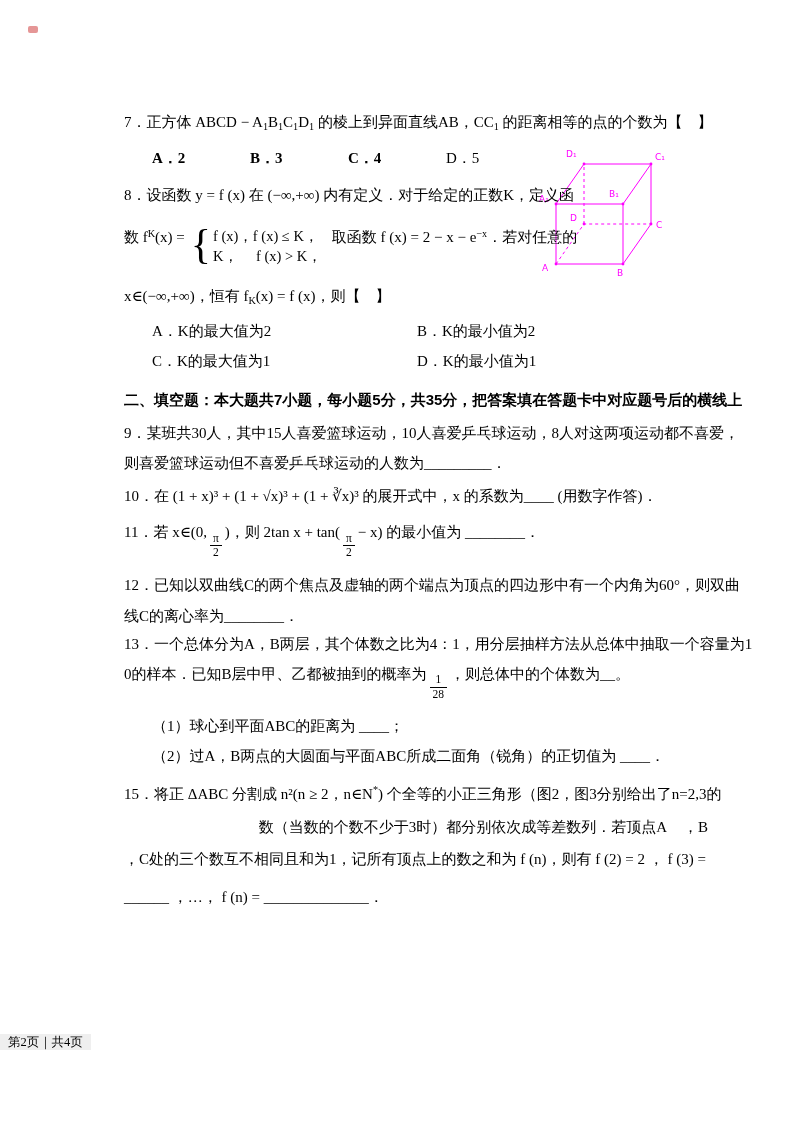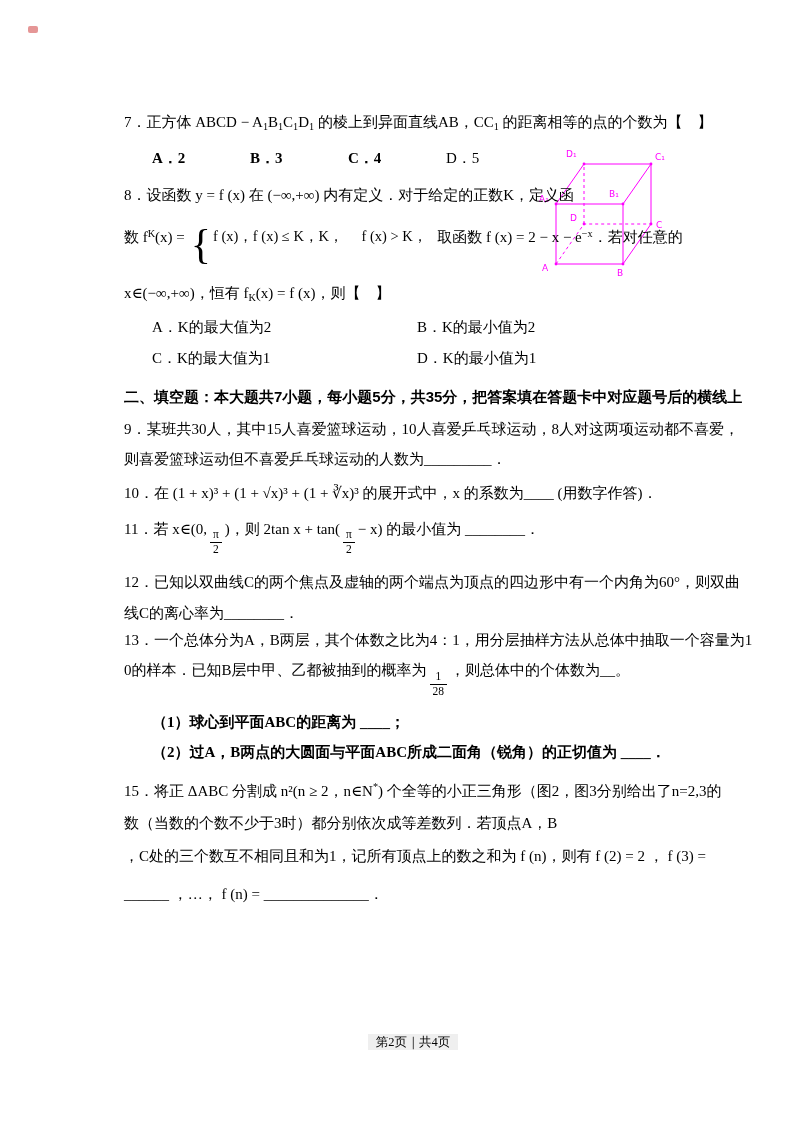--- a/index.html
+++ b/index.html
@@ -30,7 +30,7 @@
   }
   .piecewise { display:flex; align-items:flex-start;margin-top:20px; }
   .brace { font-size:42px; line-height:0.85; font-weight:400; margin:0 2px 0 6px; }
-  .cases { display:inline-flex; flex-direction:row; margin-right:10px; font-size:14.5px; line-height:1.35; }
+  .cases { display:inline-flex; flex-direction:column; margin-right:10px; font-size:14.5px; line-height:1.35; }
   .frac { display:inline-flex; flex-direction:column; align-items:center;
           font-size:11.5px; line-height:1.2; vertical-align:-34%; margin:0 3px; }
   .frac .fnum { padding:0 3px; }

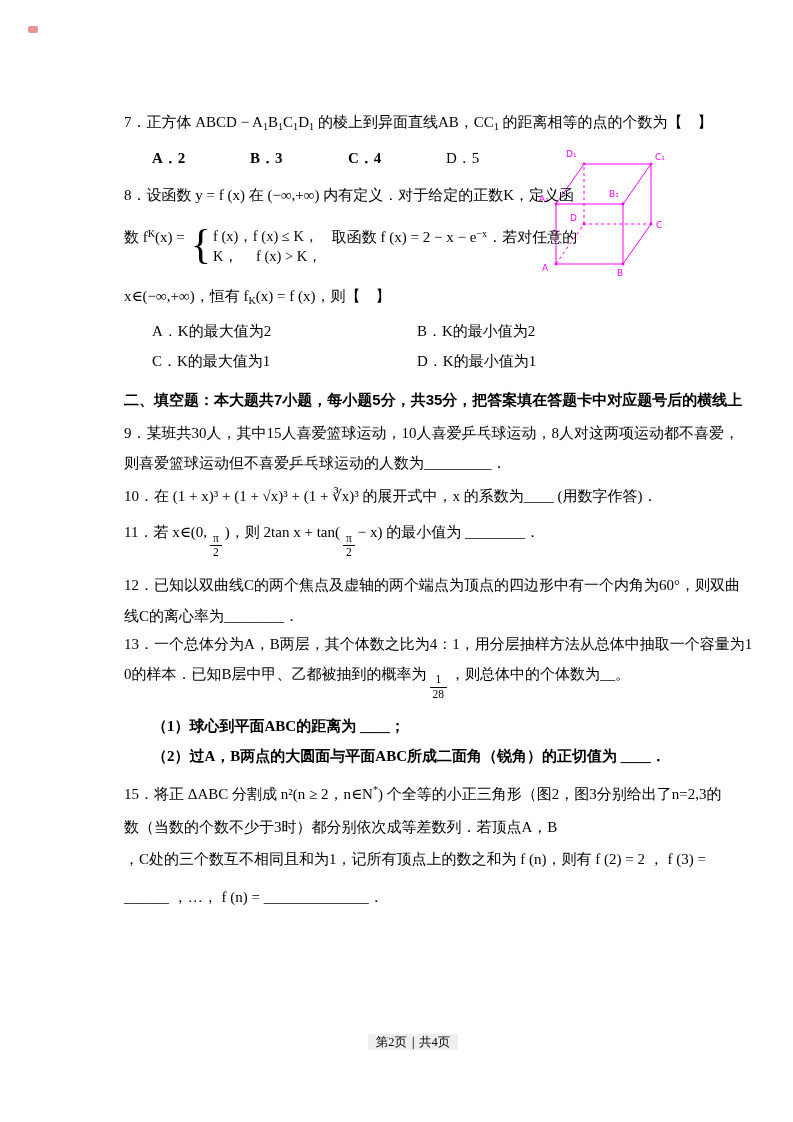--- a/index.html
+++ b/index.html
@@ -23,7 +23,7 @@
   .optrow { padding-left:28px; font-size:15px; line-height:1.45; }
   .opt4 { display:inline-block; width:98px;font-weight:bold; }
   .opt2 { display:inline-block; width:265px; }
-  .indent { padding-left:28px;font-weight:bold; }
+  .indent { padding-left:28px; }
   .sec {
     font-family:"Liberation Sans","DejaVu Sans",sans-serif;
     font-weight:bold; font-size:15px; line-height:1.45; white-space:nowrap;

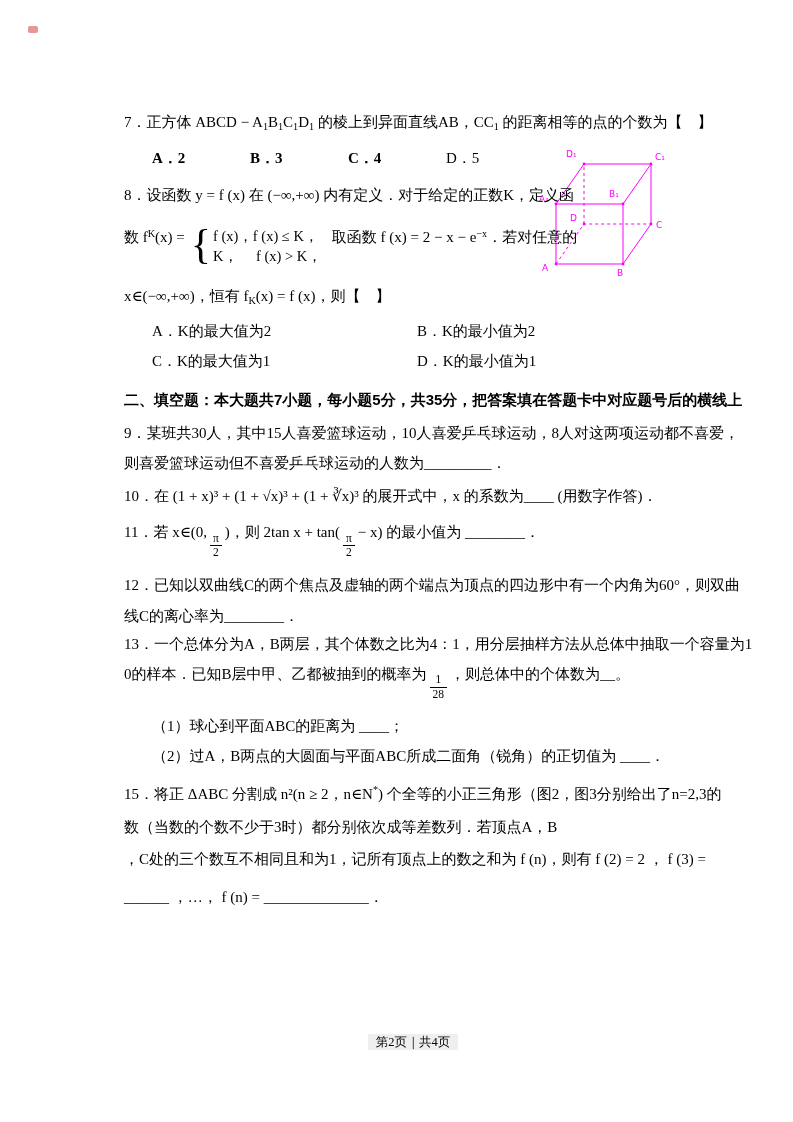--- a/index.html
+++ b/index.html
@@ -35,7 +35,7 @@
           font-size:11.5px; line-height:1.2; vertical-align:-34%; margin:0 3px; }
   .frac .fnum { padding:0 3px; }
   .frac .fden { border-top:1px solid #000; padding:0 3px; }
-  .l3row { display:flex; justify-content:flex-start; }
+  .l3row { display:flex; justify-content:flex-end;gap:16px; }
   .cube { position:absolute; left:538px; top:140px; }
   .footer { position:absolute; top:1032px; left:0; width:100%; text-align:center;padding-left:33px; }
   .footer span { font-size:12.5px; background:#efefef; padding:1px 8px; }

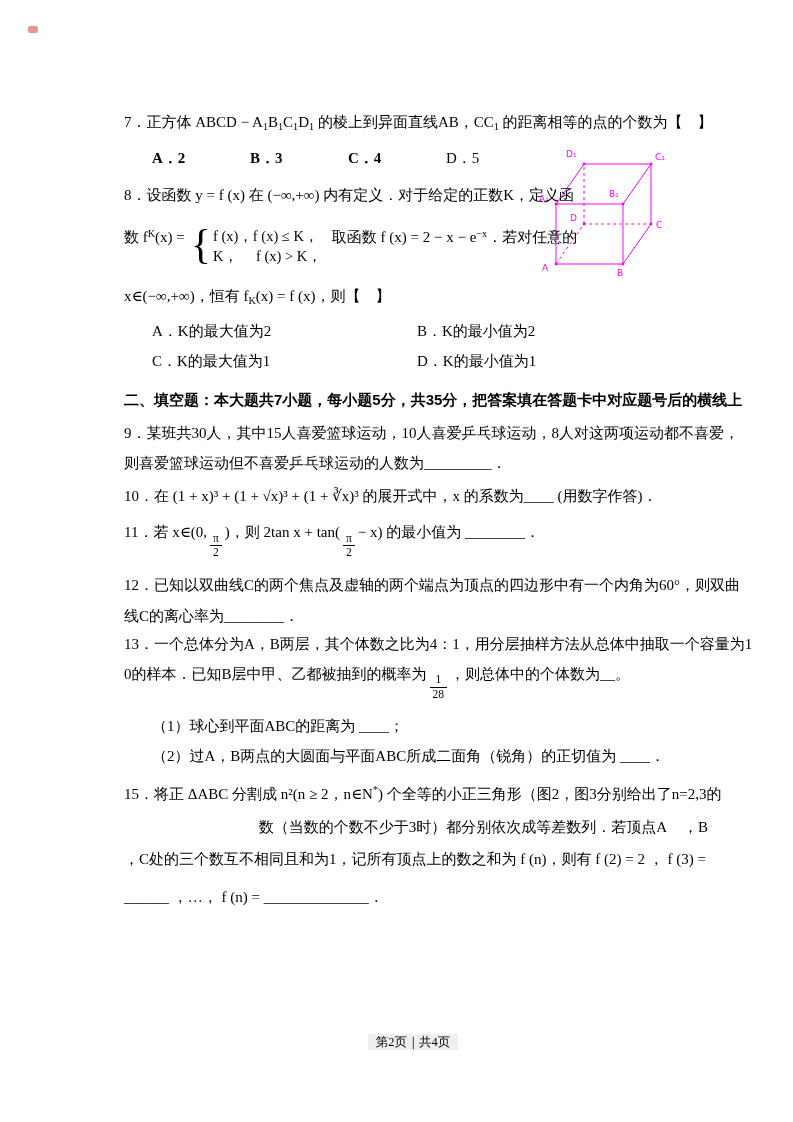--- a/index.html
+++ b/index.html
@@ -37,7 +37,7 @@
   .frac .fden { border-top:1px solid #000; padding:0 3px; }
   .l3row { display:flex; justify-content:flex-end;gap:16px; }
   .cube { position:absolute; left:538px; top:140px; }
-  .footer { position:absolute; top:1032px; left:0; width:100%; text-align:center;padding-left:33px; }
+  .footer { position:absolute; top:1032px; left:0; width:100%; text-align:left; }
   .footer span { font-size:12.5px; background:#efefef; padding:1px 8px; }
   .artifact { position:absolute; left:28px; top:26px; width:10px; height:7px;
               background:#d04040; opacity:.55; border-radius:2px; }

